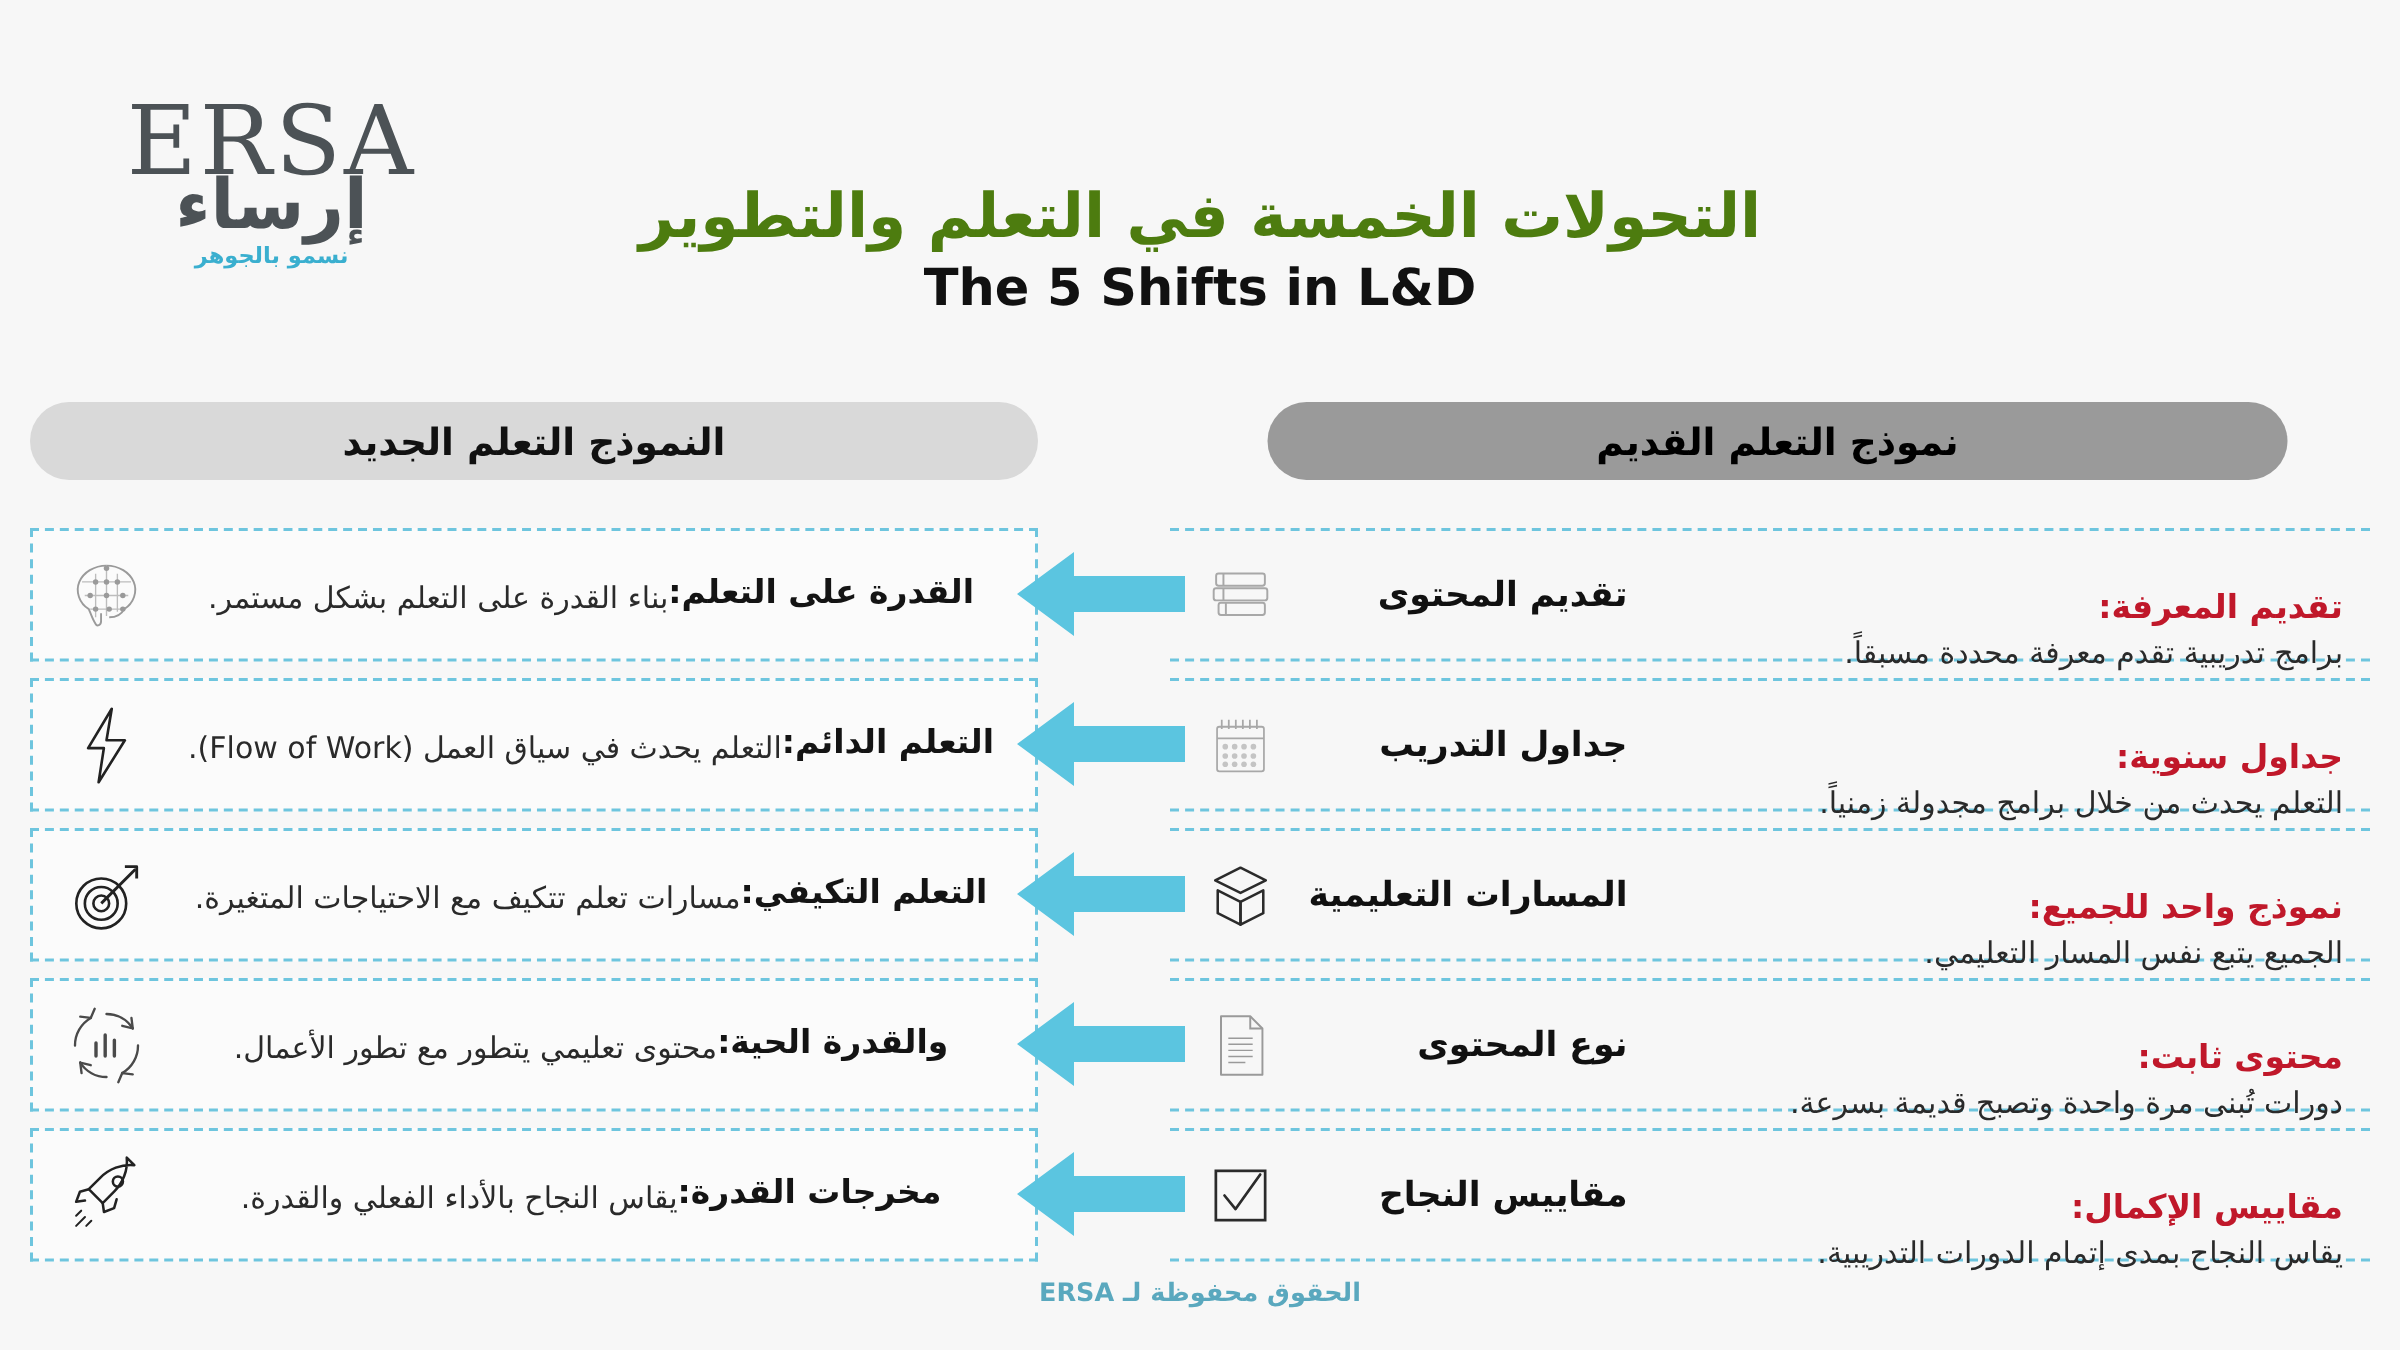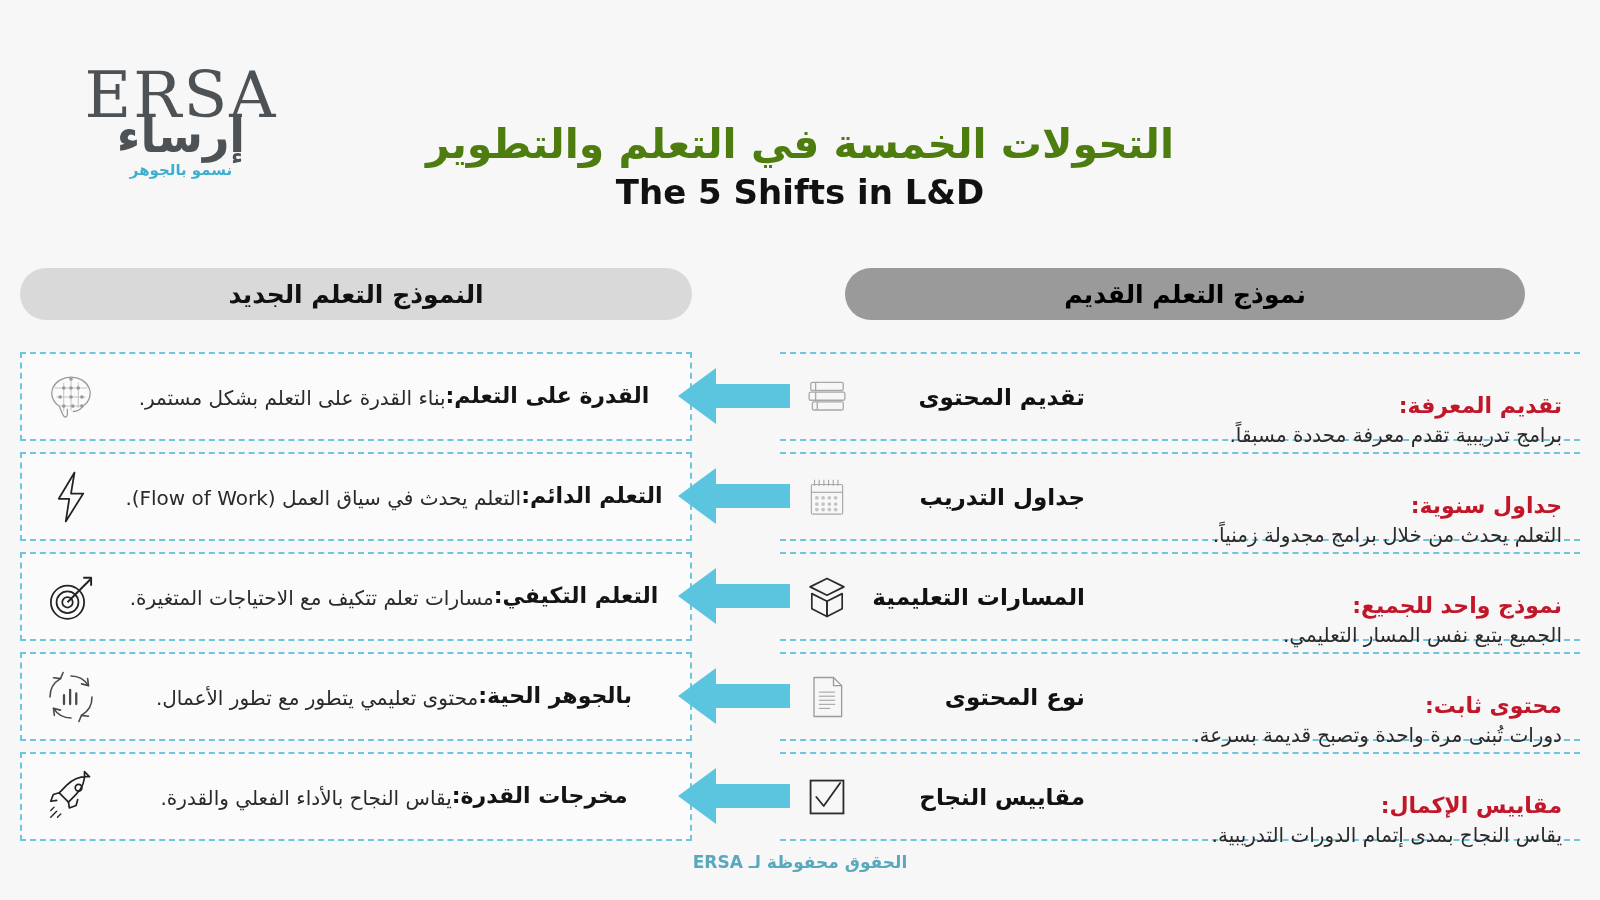--- a/index.html
+++ b/index.html
@@ -293,7 +293,7 @@
       <div class="cell new">
         <div class="cell-inner">
           <div class="text-block">
-            <div class="lead">بالجوهر الحية:</div>
+            <div class="lead">والقدرة الحية:</div>
             <div class="desc">محتوى تعليمي يتطور مع تطور الأعمال.</div>
           </div>
           <div class="icon-wrap">

